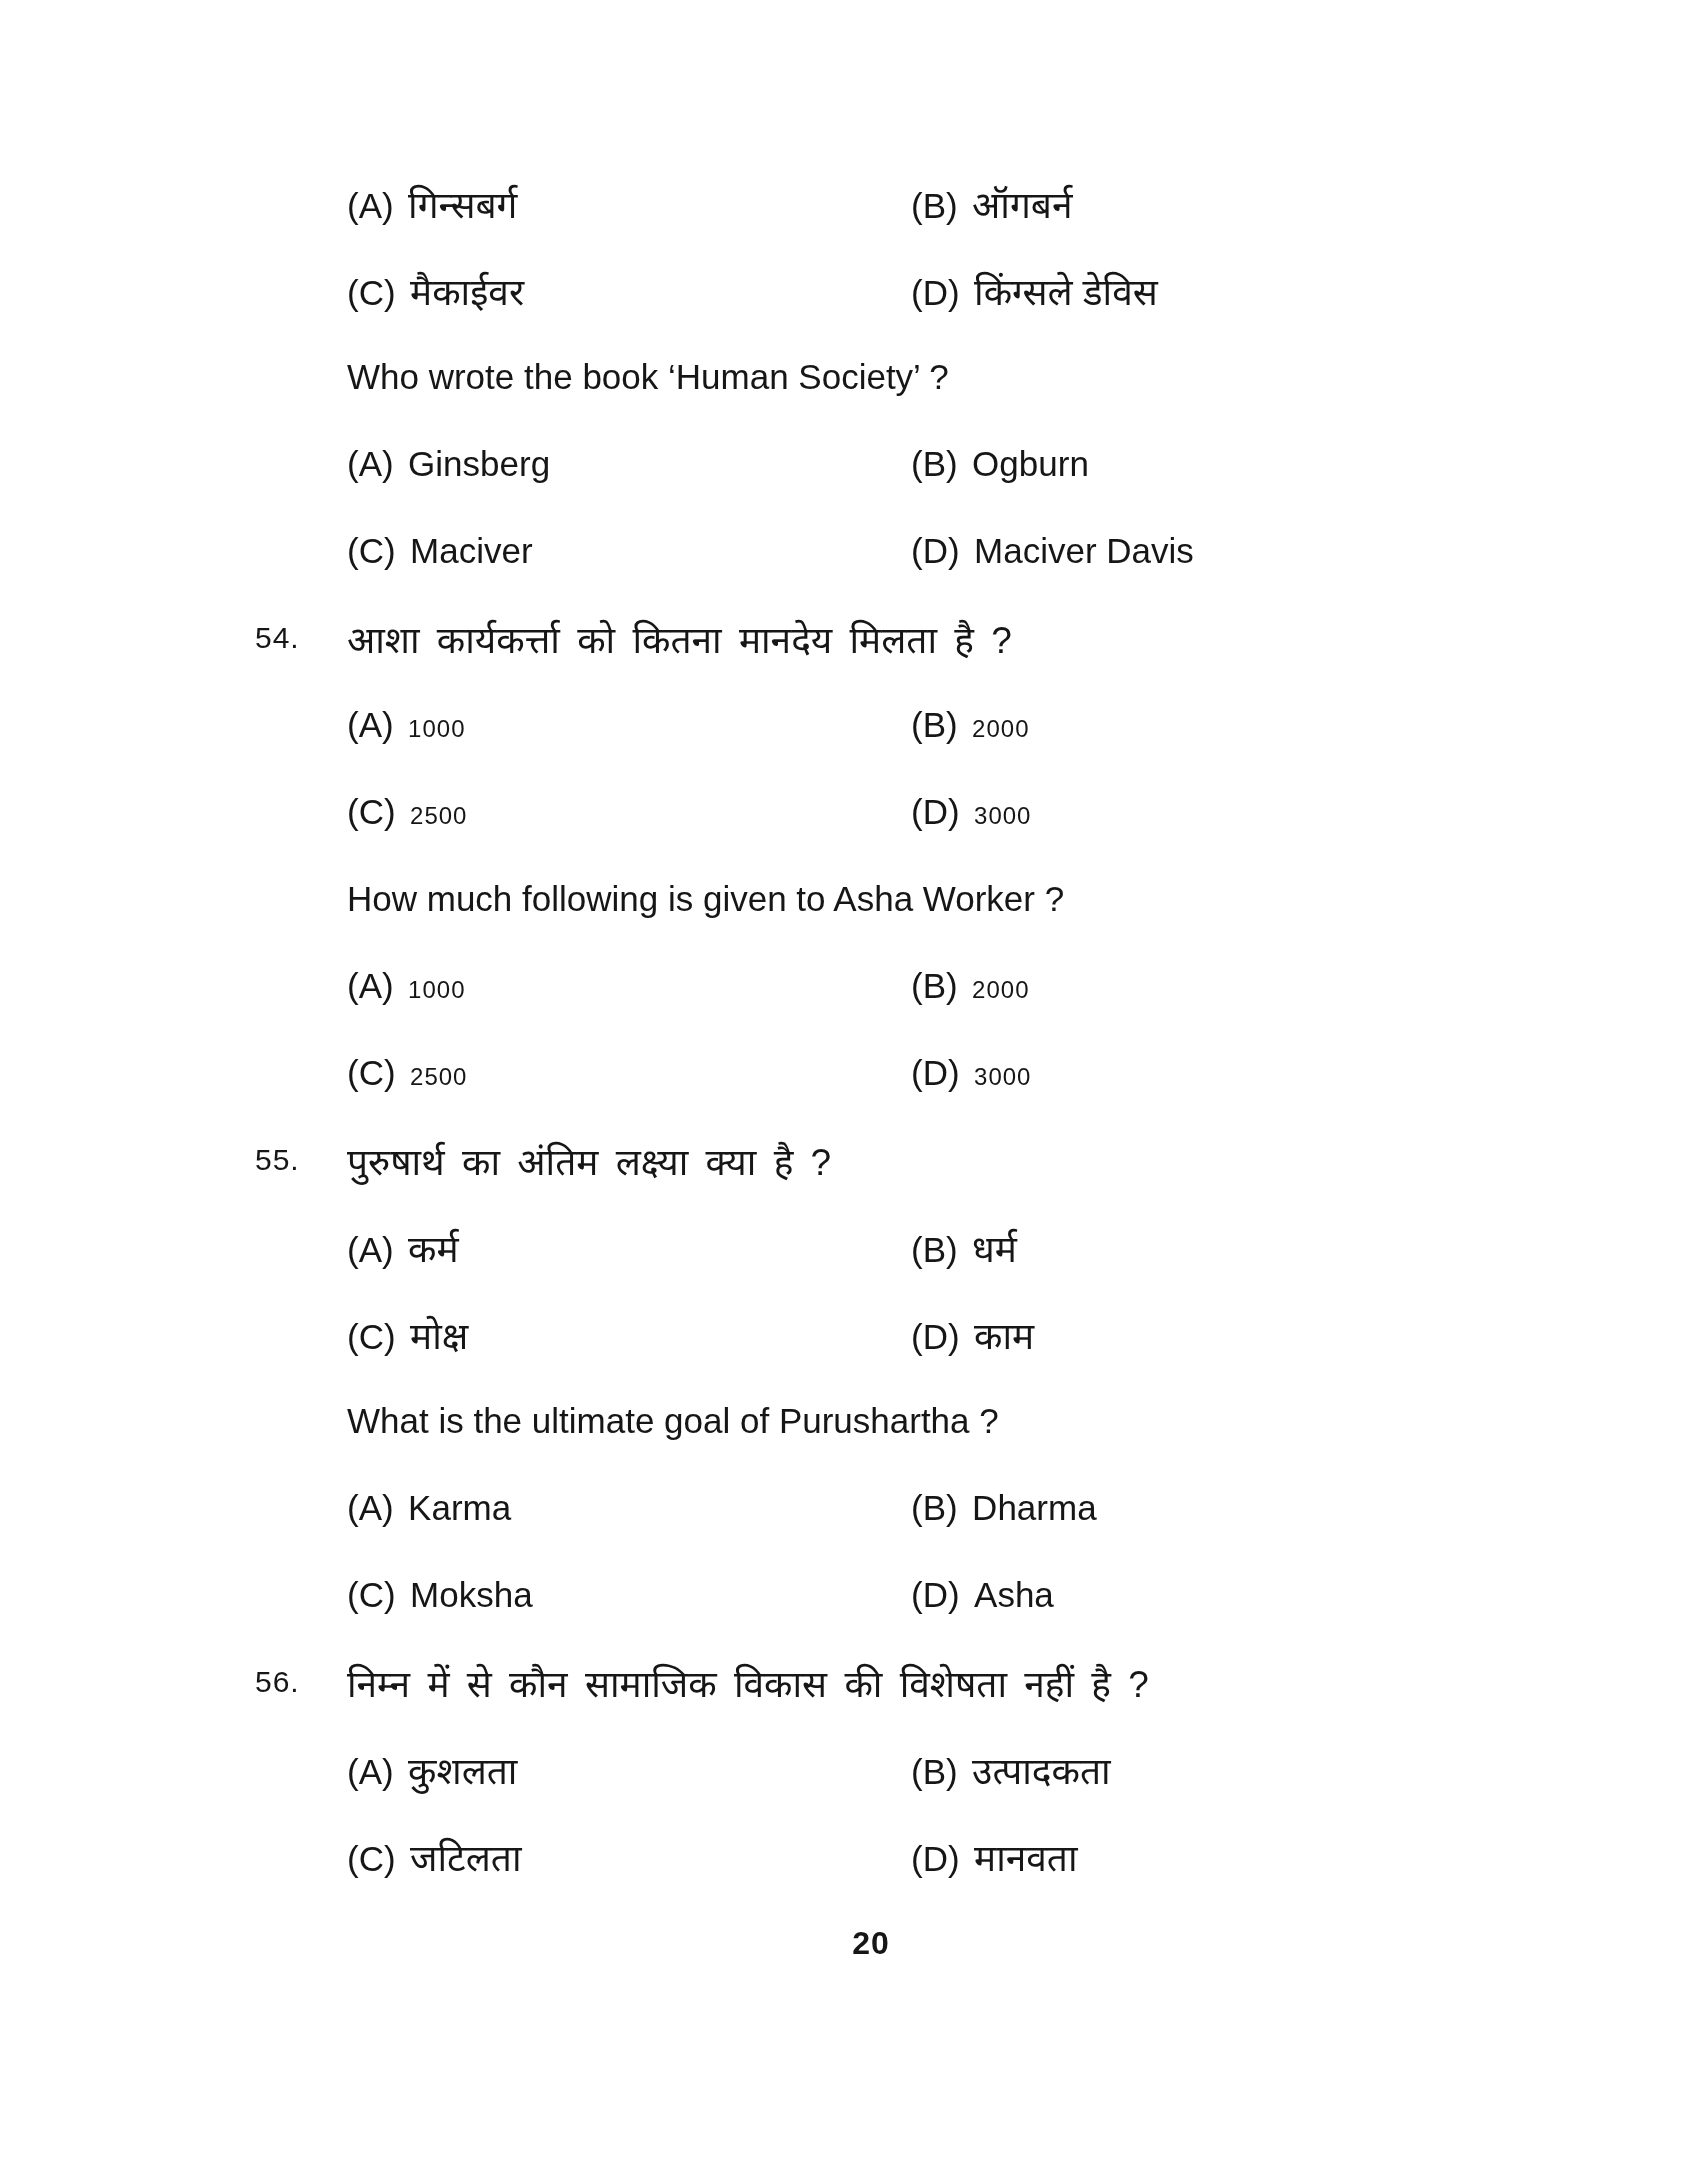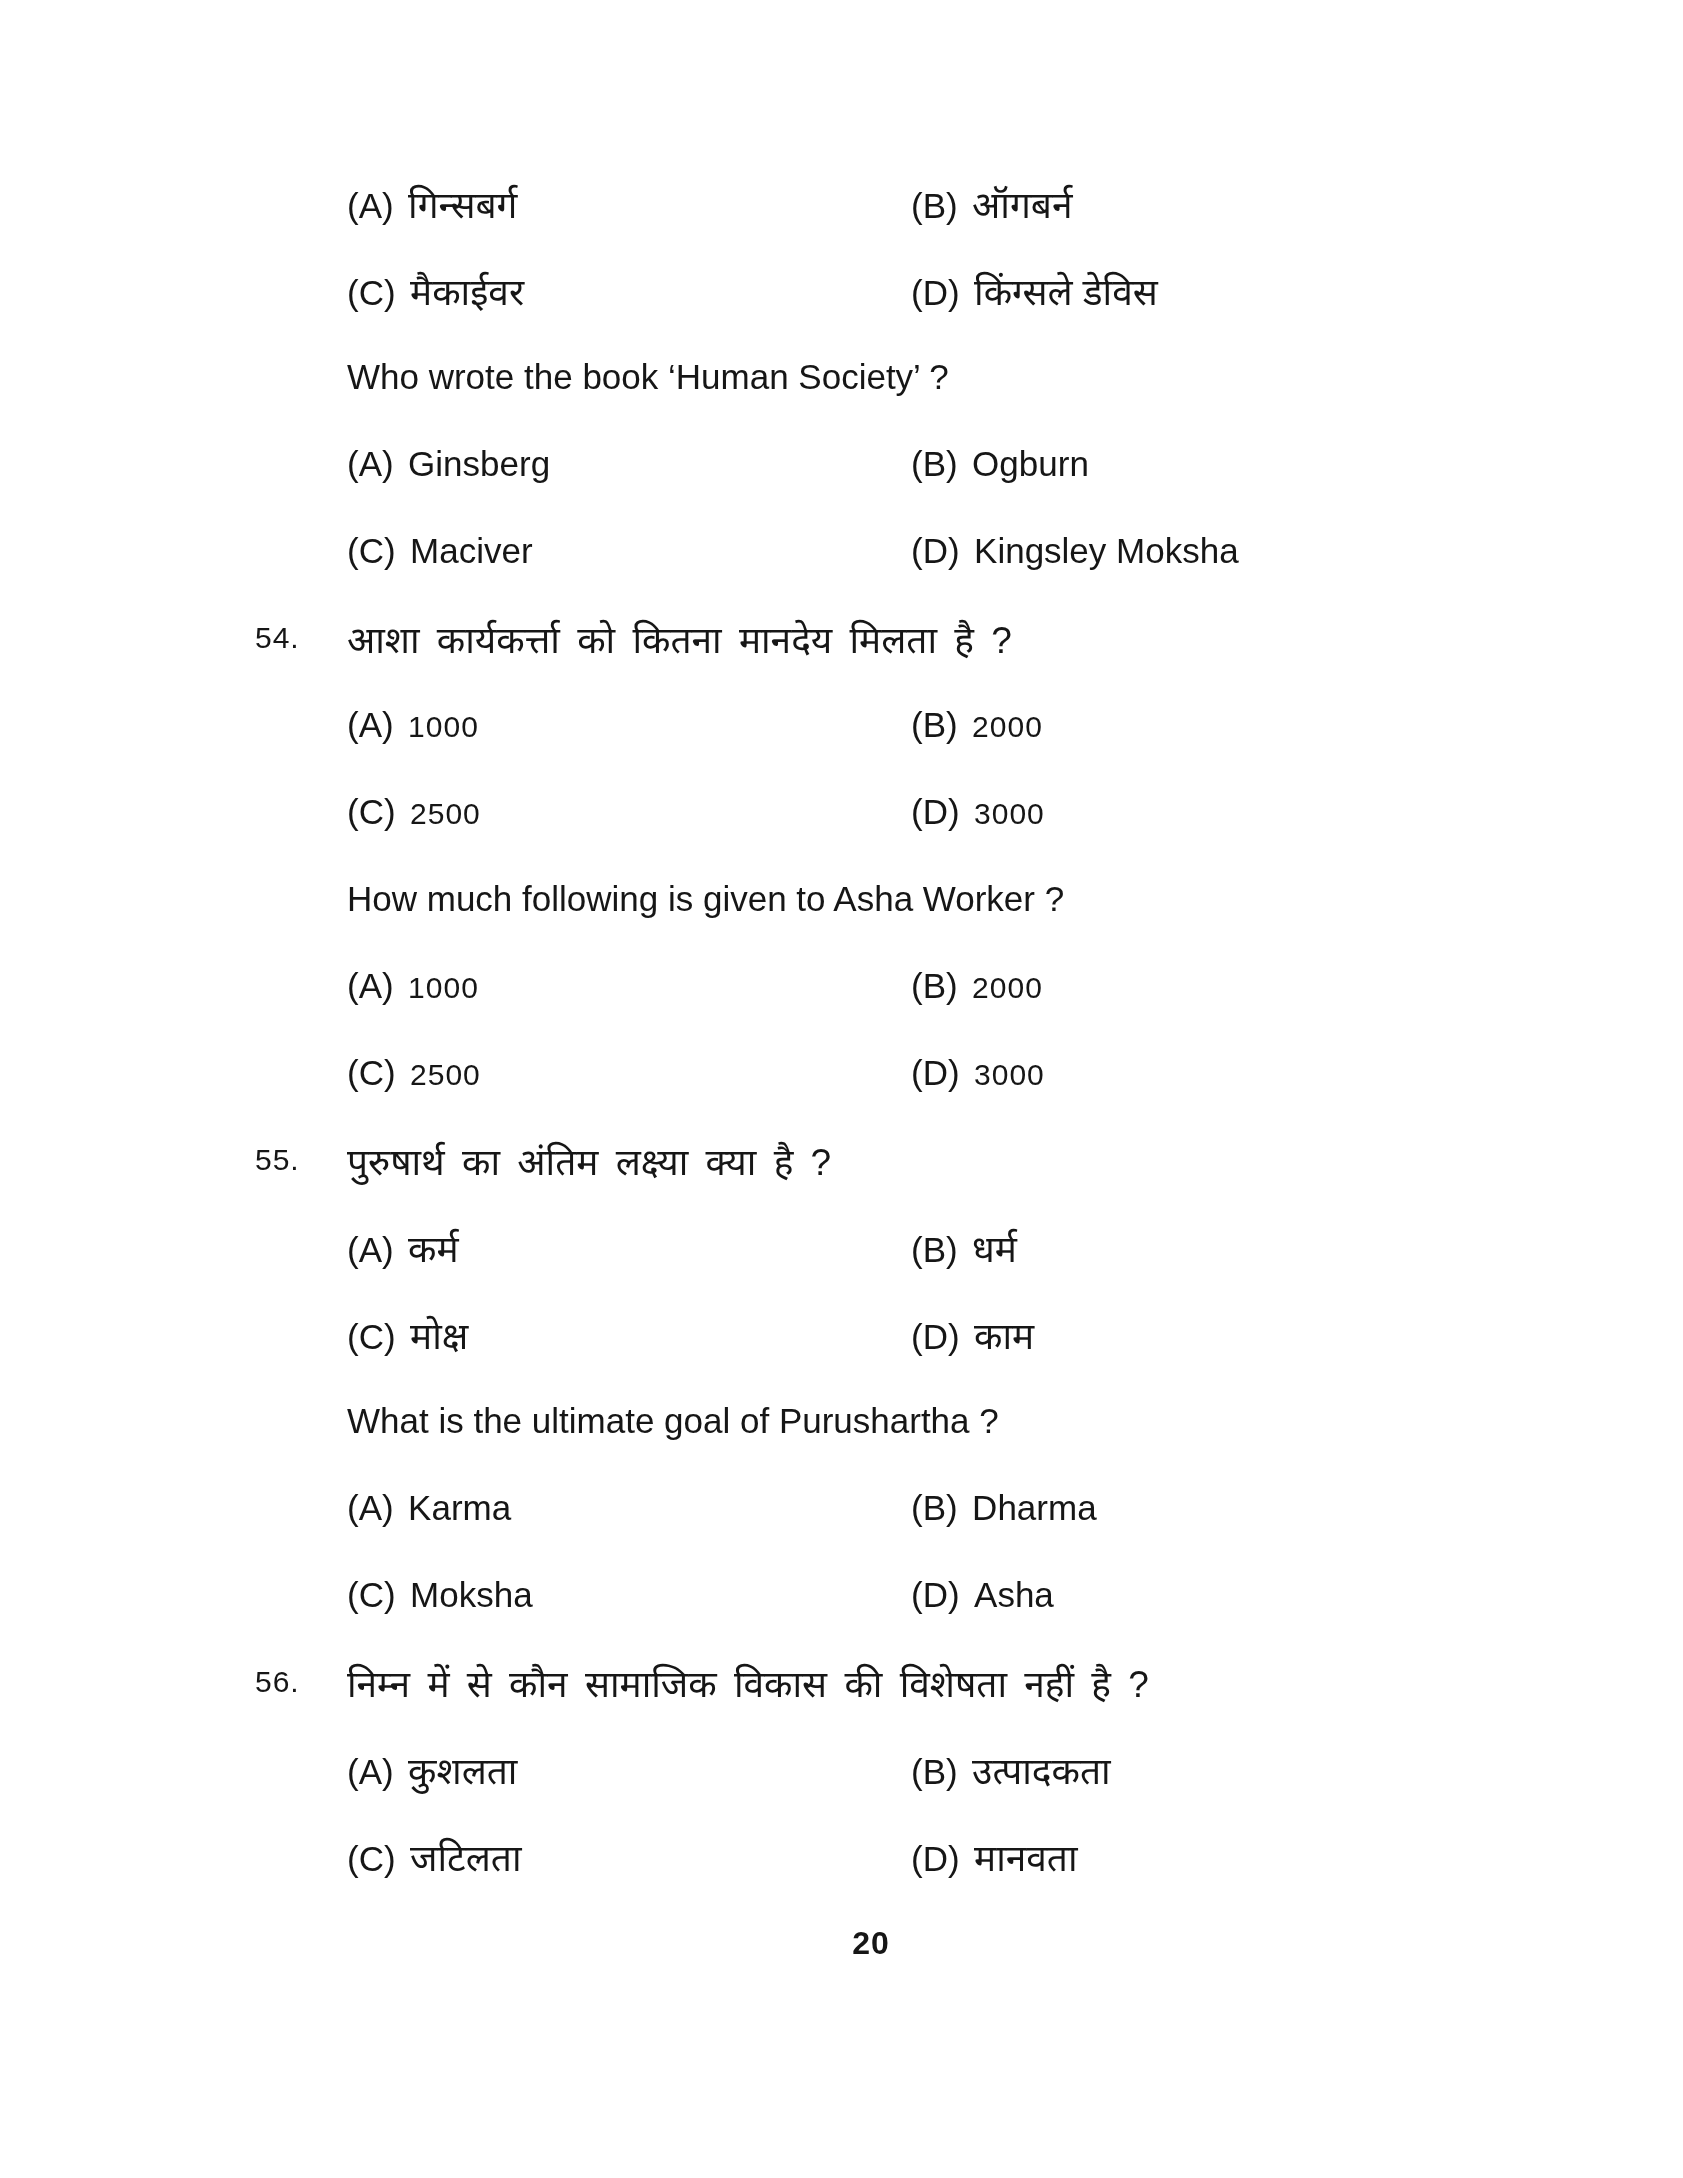--- a/index.html
+++ b/index.html
@@ -83,7 +83,7 @@
       </span>
       <span class="c2 opt">
         <span class="opt-label">(D)</span>
-        <span class="opt-value en">Kingsley Moksha</span>
+        <span class="opt-value en">Maciver Davis</span>
       </span>
     </div>
 

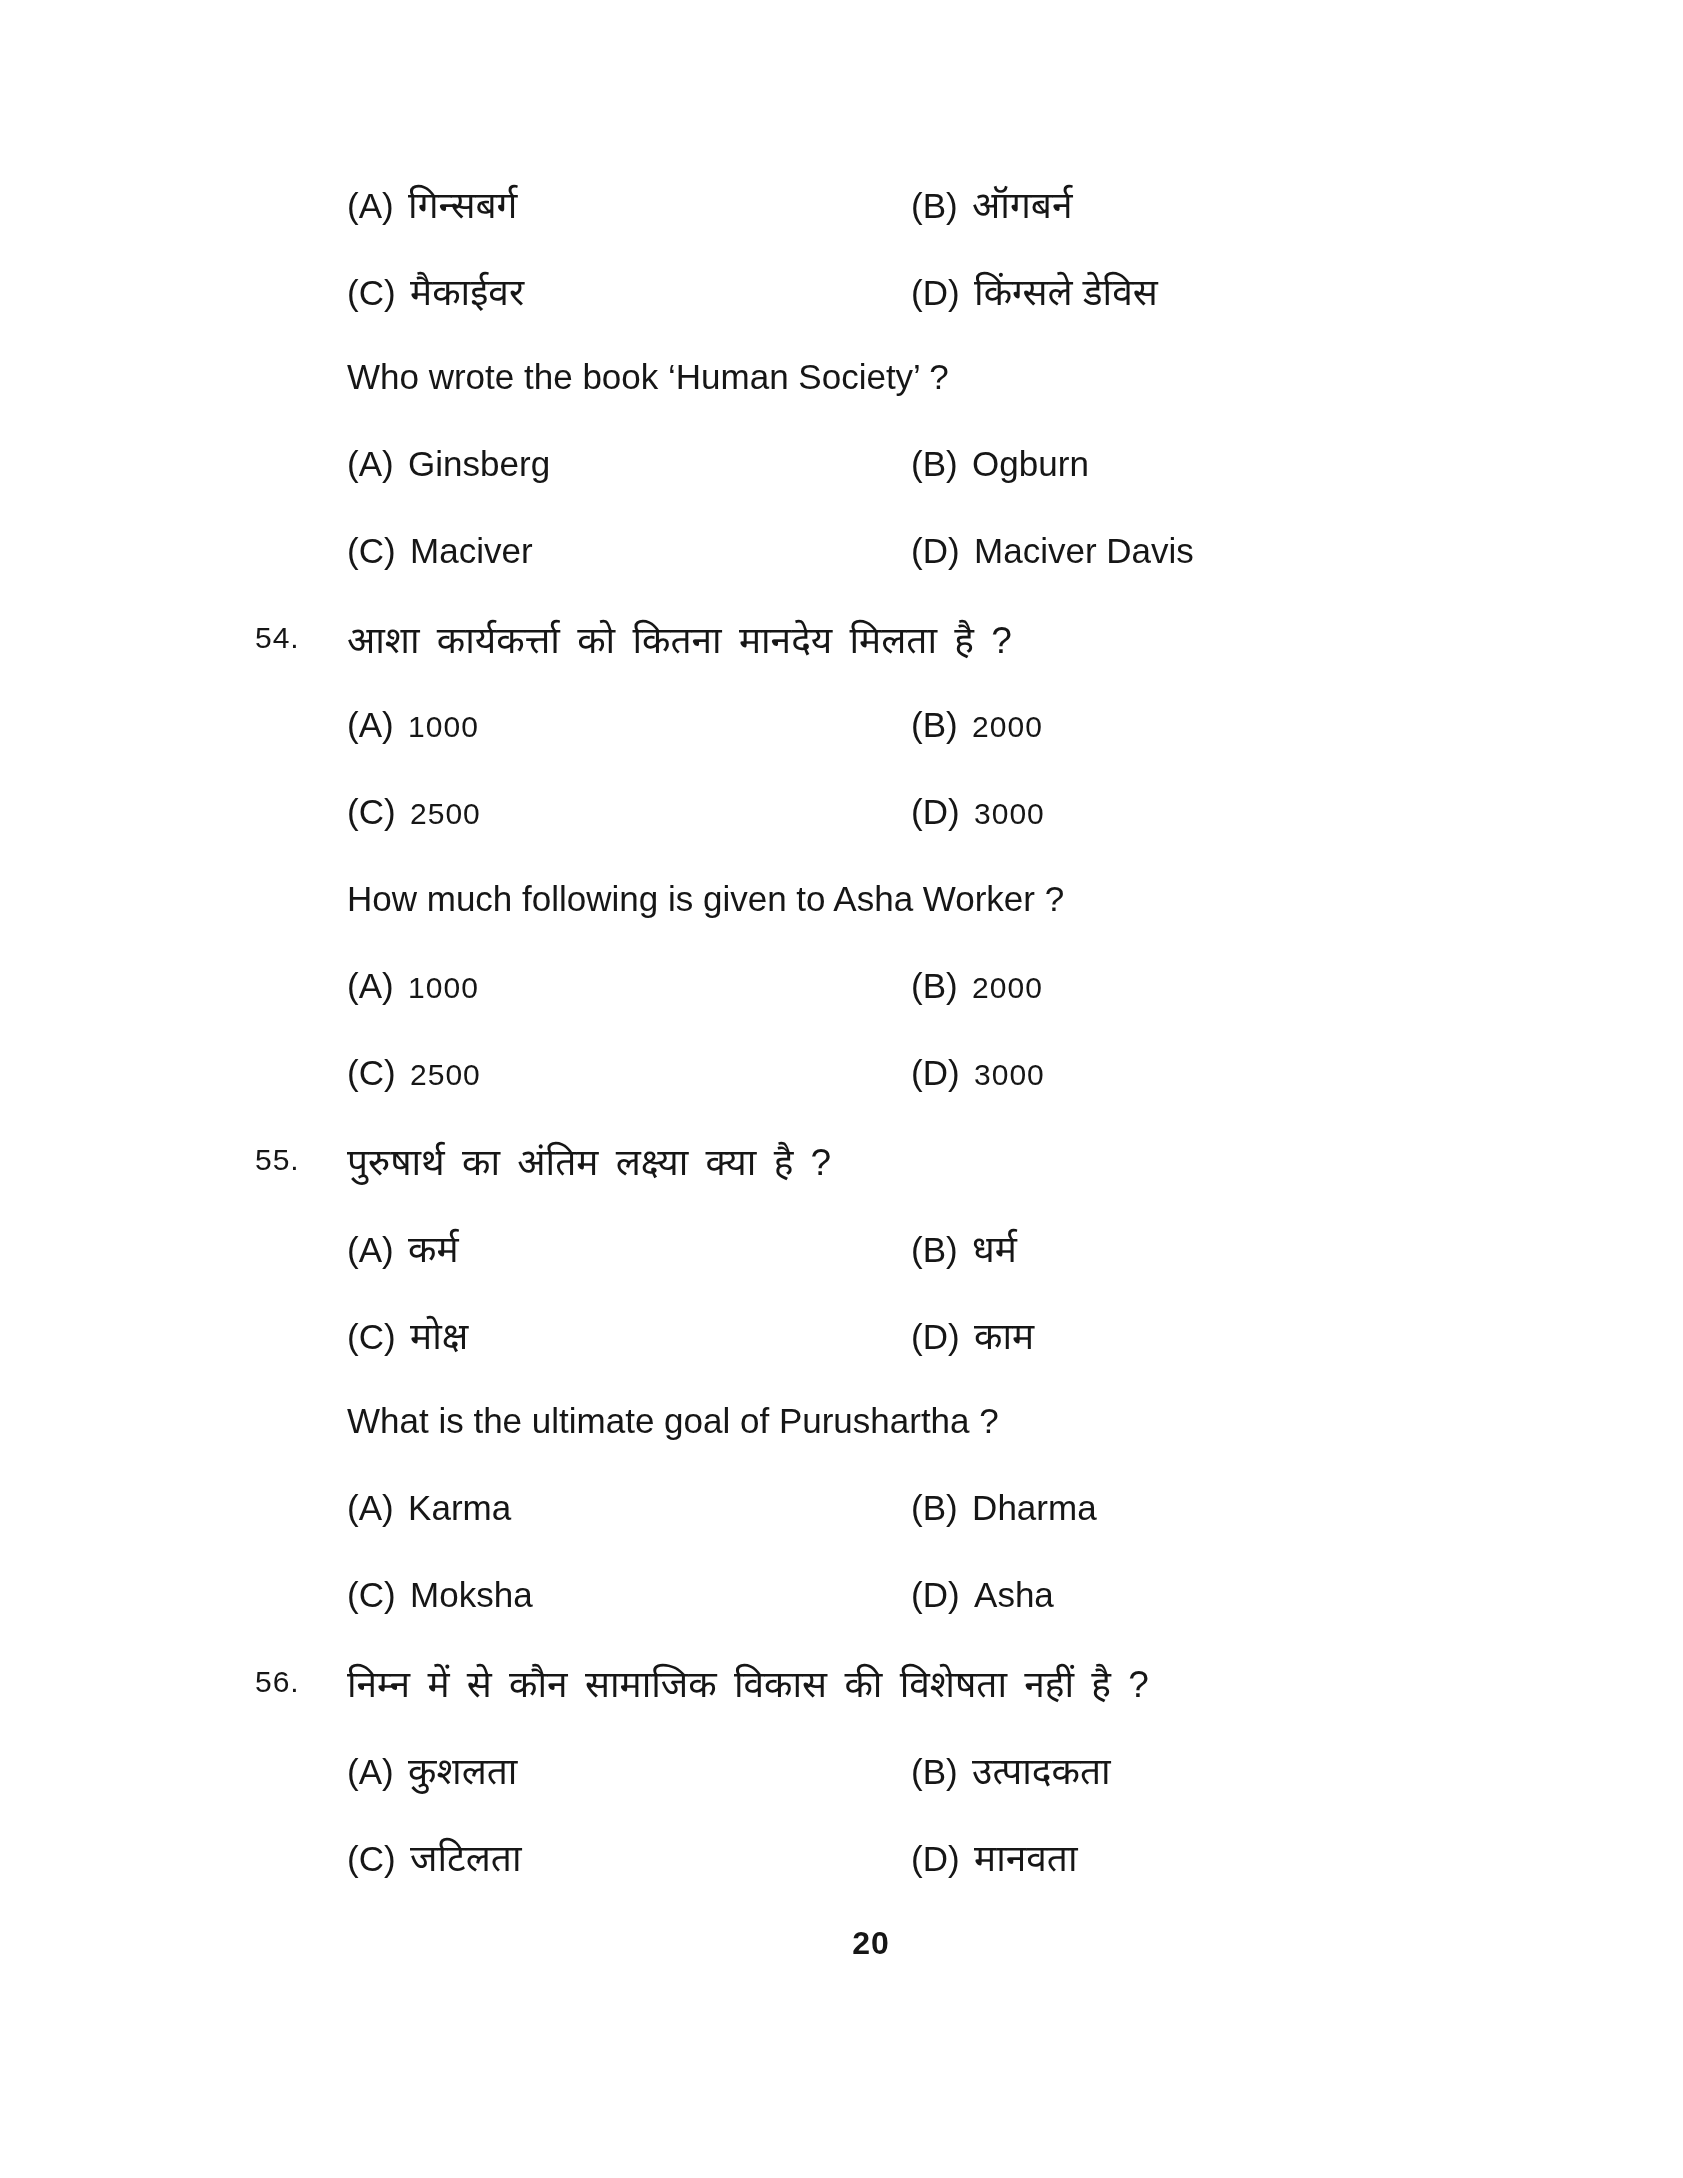--- a/index.html
+++ b/index.html
@@ -25,7 +25,7 @@
   .en { font-size: 35px; text-align: center; }
   .hi { font-size: 37px; margin-top: 46px; }
   .hi-q { font-size: 37px; word-spacing: 7px; }
-  .num { font-size: 30px; letter-spacing: 1px; }
+  .num { font-size: 24px; letter-spacing: 1px; }
   .opt .opt-value { margin-left: 10px; }
   .pgrow { position: relative; height: 87px; }
   .pgnum {

